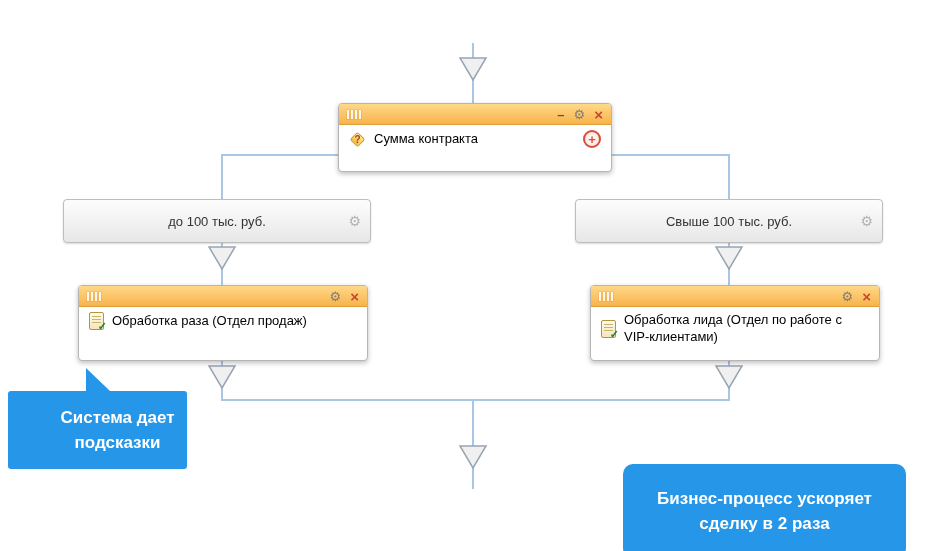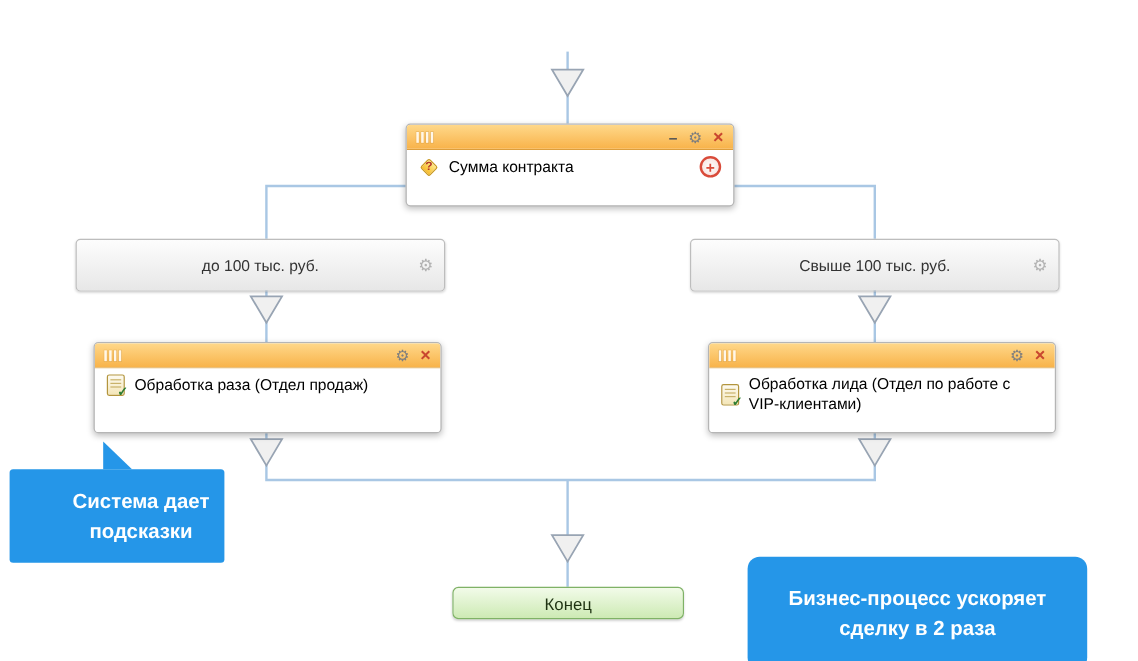--- a/index.html
+++ b/index.html
@@ -176,9 +176,6 @@
     </div>
   </div>
 
-  <div class="pill pill-end">
-    <span>Конец</span>
-  </div>
 
   <div class="callout callout-left">
     <span class="pointer"></span>

